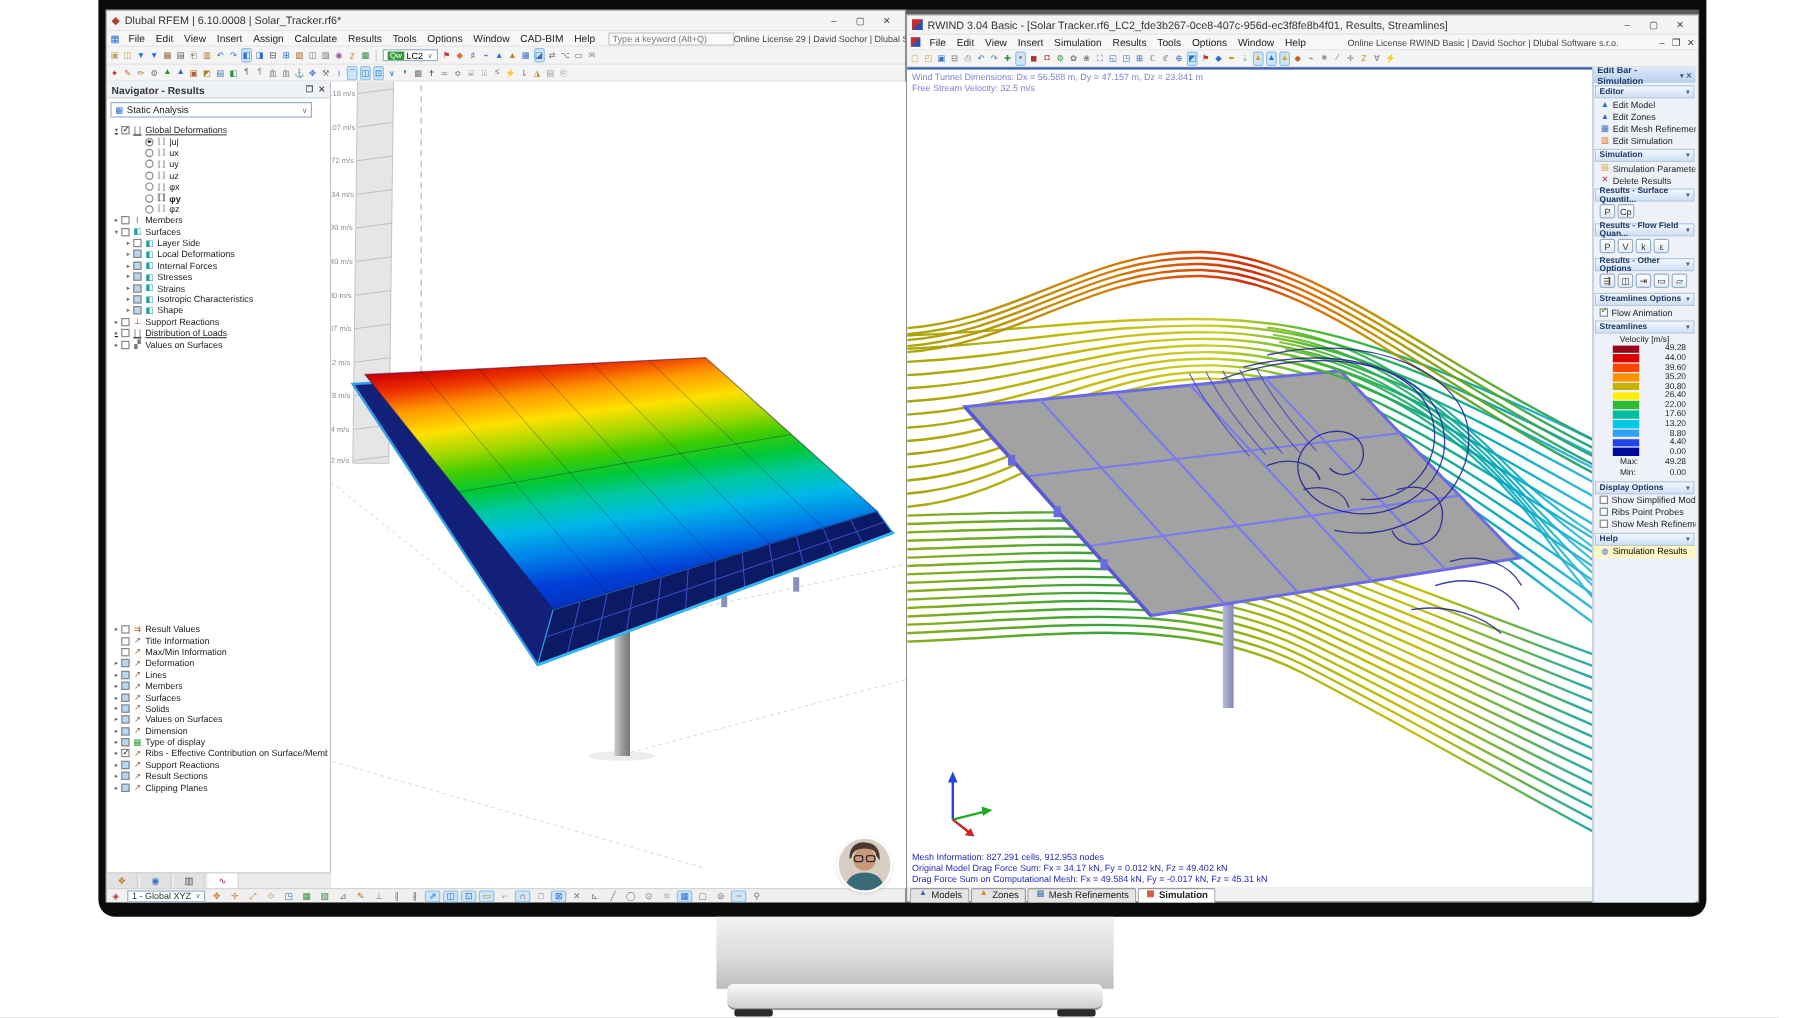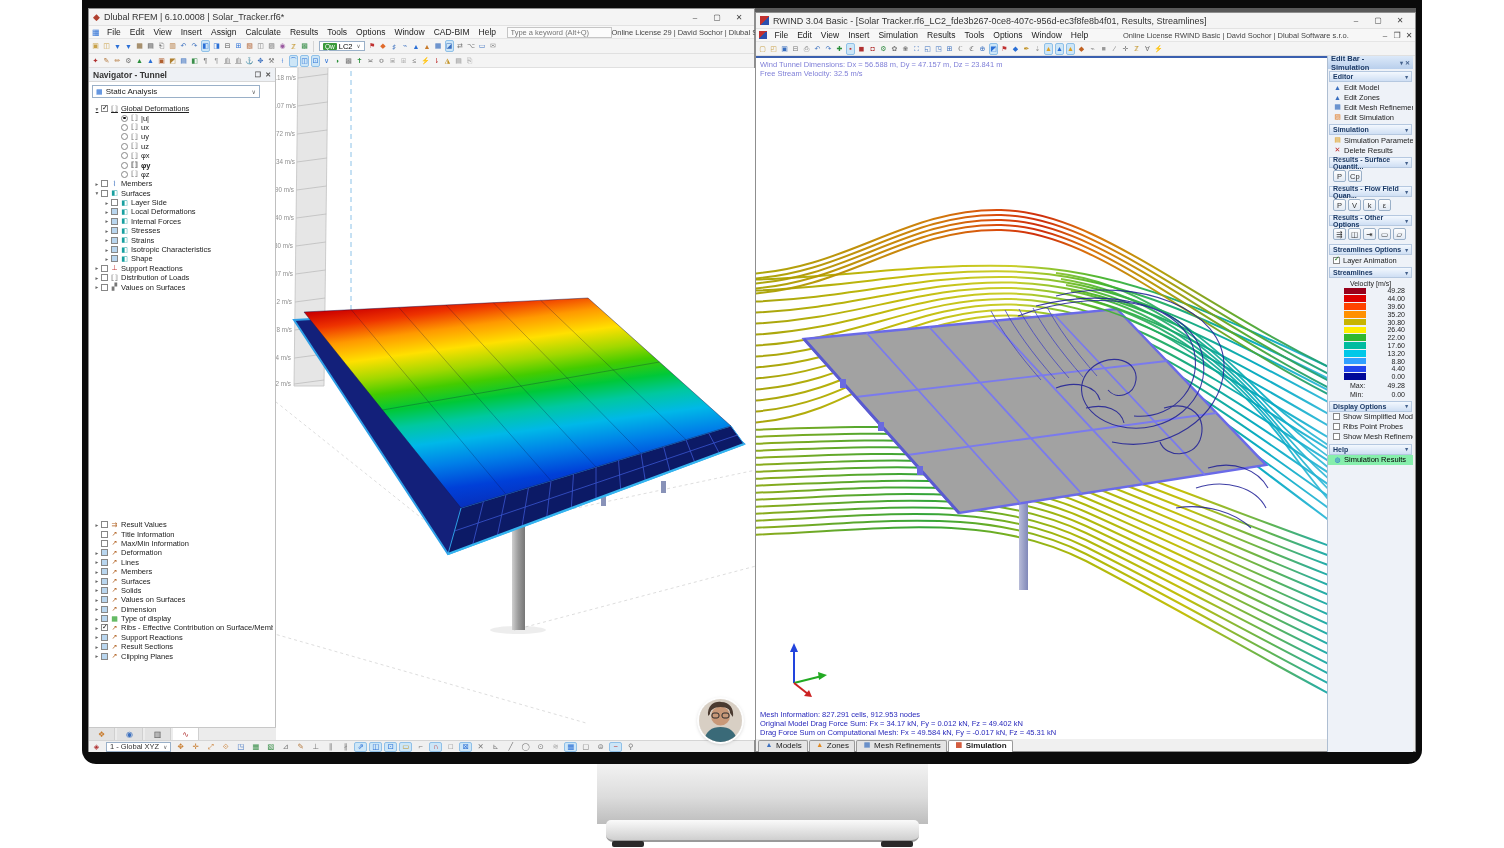--- a/index.html
+++ b/index.html
@@ -208,7 +208,7 @@
 
     <div id="nav">
       <div id="nav-header">
-        <span>Navigator - Tunnel</span>
+        <span>Navigator - Results</span>
         <span style="margin-left:auto;display:flex;gap:4px;font-size:7px;color:#555">
           <span>❐</span>
           <span>✕</span>

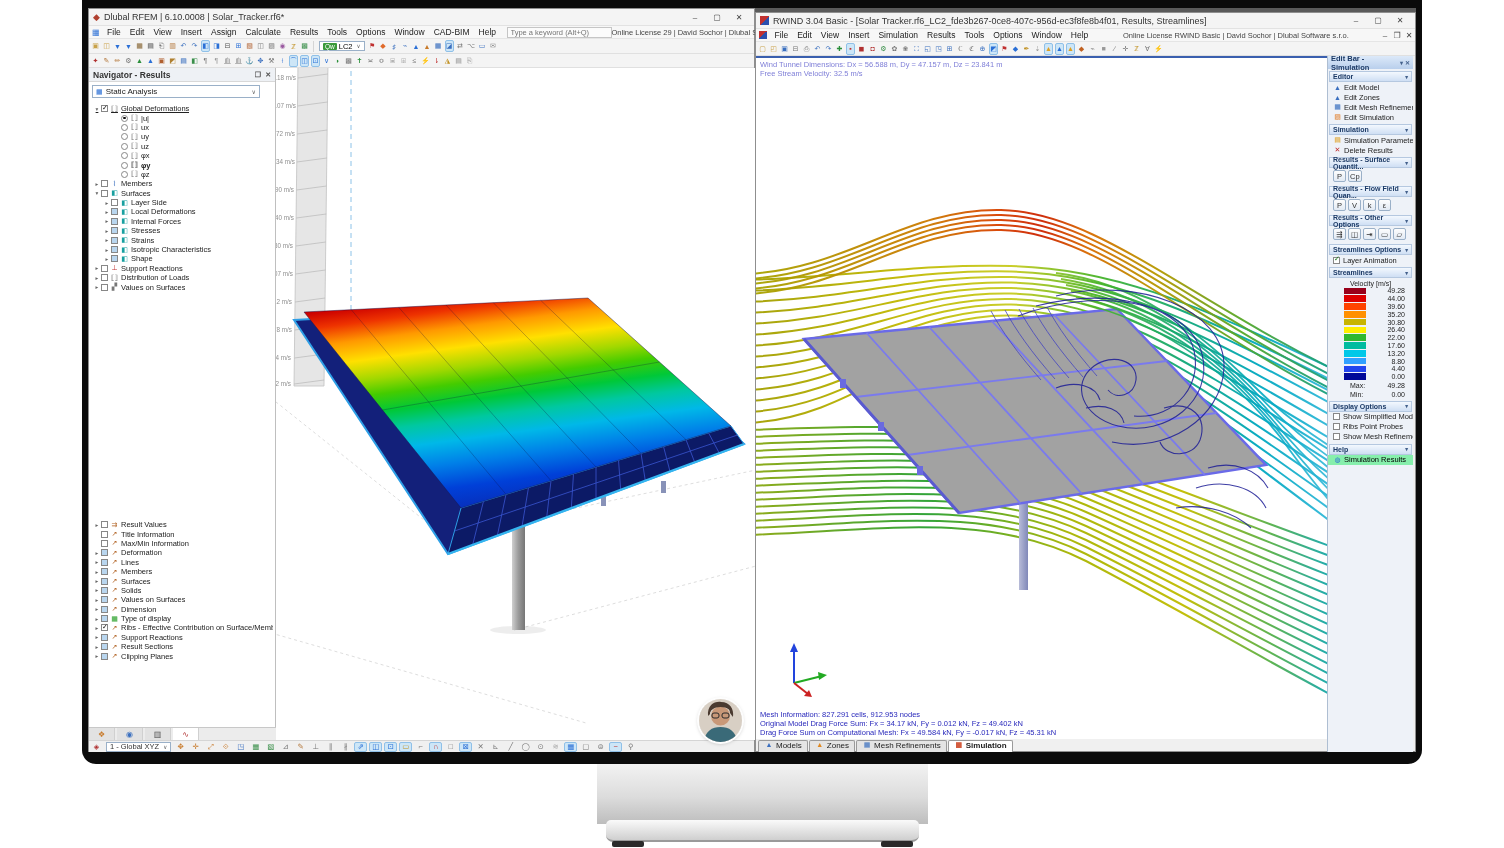--- a/index.html
+++ b/index.html
@@ -906,7 +906,7 @@
         <span style="width:7px;height:7px;border:1px solid #878787;background:#fff;margin-right:3px;position:relative;flex:none">
             <span style="position:absolute;left:0px;top:-3px;font-size:7px;color:#1a7a1a">✓</span>
           </span>
-        <span>Layer Animation</span>
+        <span>Flow Animation</span>
       </div>
 
       <div class="sect-h">

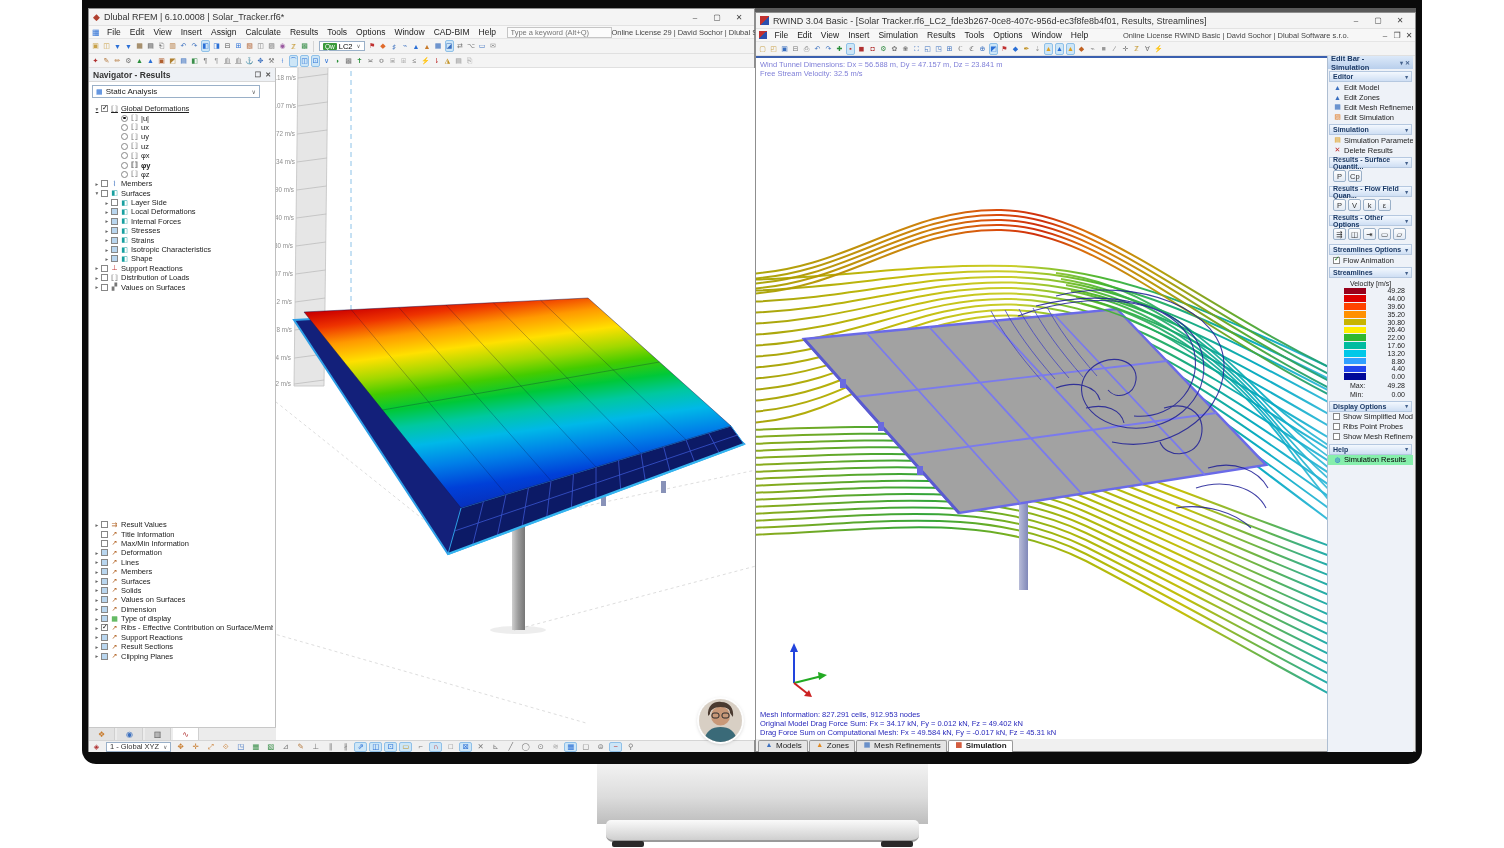--- a/index.html
+++ b/index.html
@@ -328,7 +328,7 @@
             <span class="ico" style="color: rgb(192, 48, 48);">⊥</span>
             <span class="tlab">Support Reactions</span>
           </div>
-          <div class="trow" data-state="empty" style="padding-left: 2px;">
+          <div class="trow" data-state="empty" style="padding-left: 2px; text-decoration: underline;">
             <span class="caret">▸</span>
             <span class="cb"></span>
             <span class="ico" style="color: rgb(119, 119, 119);">⟦⟧</span>

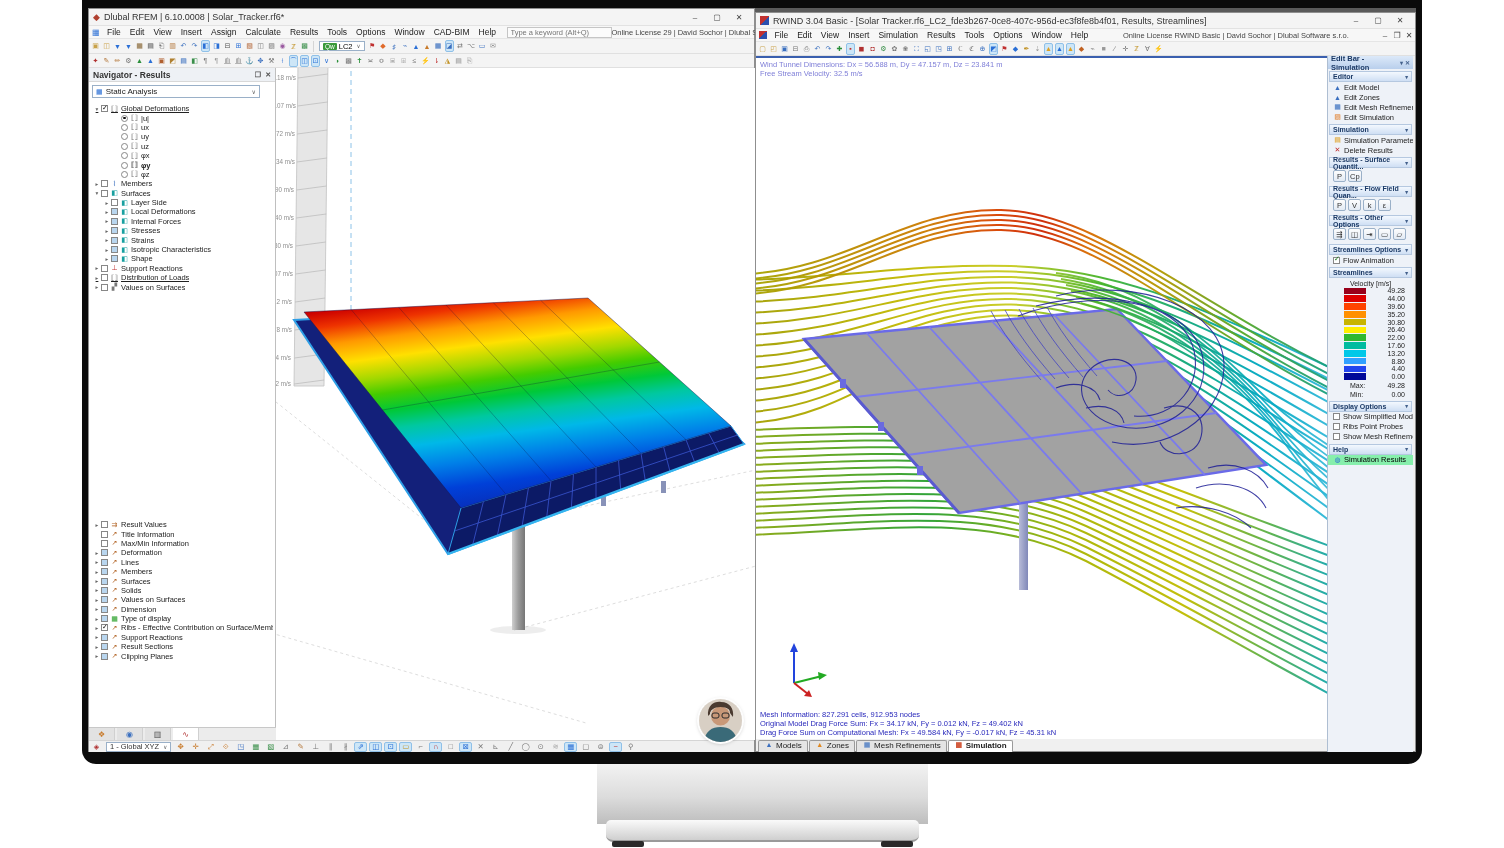--- a/index.html
+++ b/index.html
@@ -65,7 +65,7 @@
   .lval { margin-left:auto; font-size:7px; color:#222; }
   .mmrow { display:flex; padding:0 8px 0 22px; font-size:7px; color:#222; height:9px; align-items:center; }
   .mmrow .lval { margin-left:auto; }
-  .helpitem { display:flex; align-items:center; height:10px; font-size:7.5px; background:#86efac; padding-left:5px; }
+  .helpitem { display:flex; align-items:center; height:10px; font-size:7.5px; background:#fef9c3; padding-left:5px; }
 
   
   #rwind-tabs { position:absolute; left:0; top:726px; height:14px; display:flex; align-items:flex-end; padding-left:2px; }

